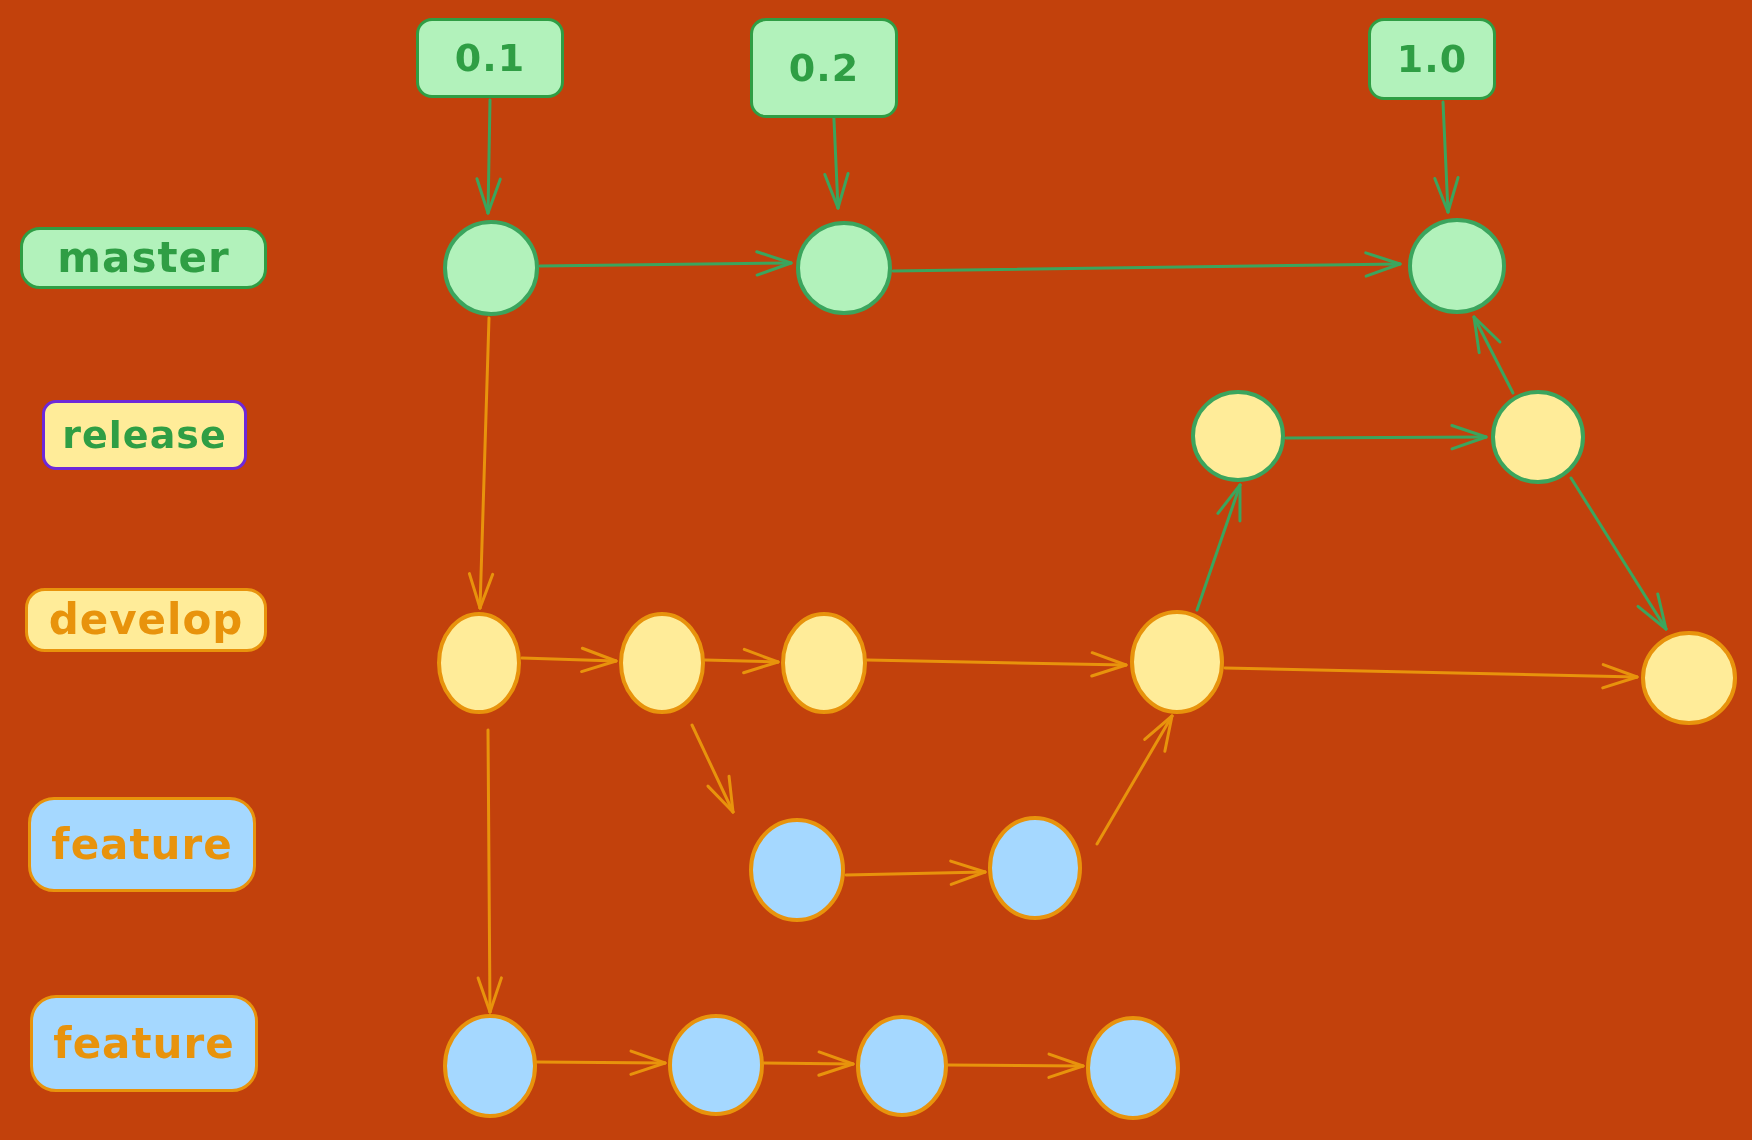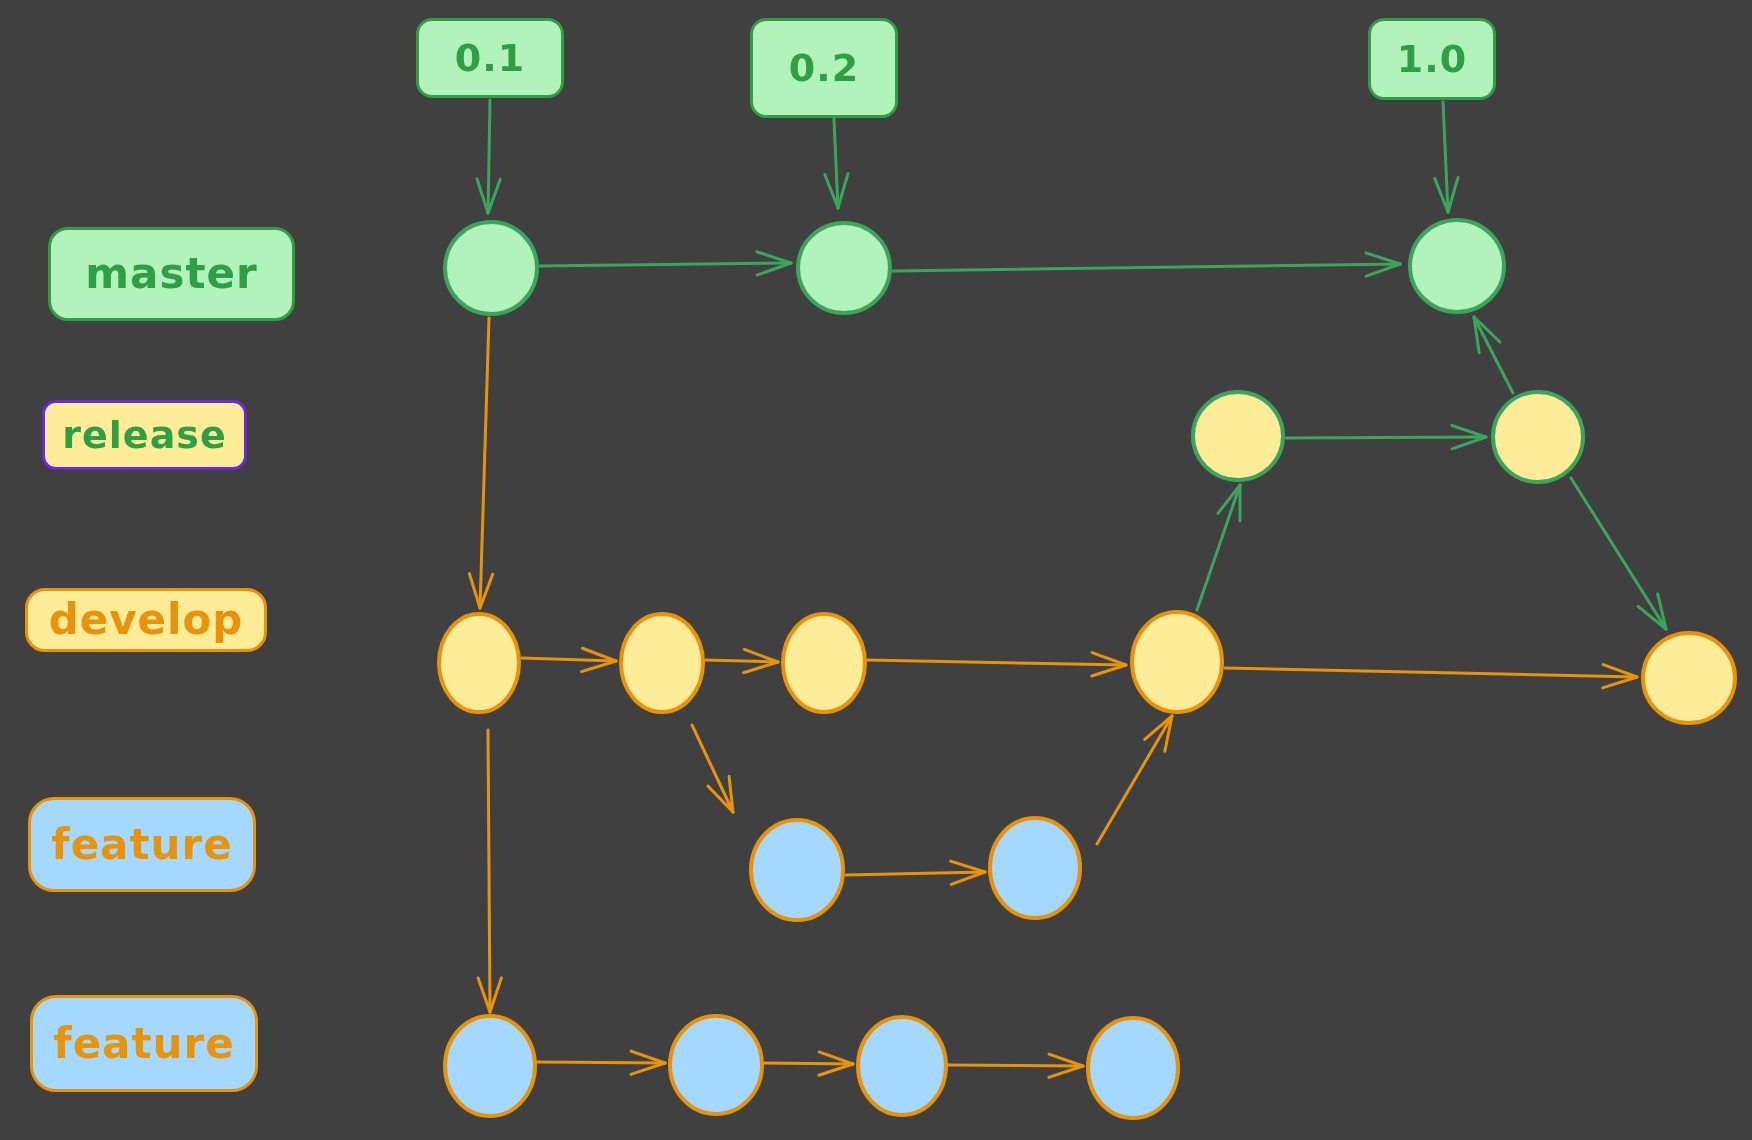--- a/index.html
+++ b/index.html
@@ -7,7 +7,7 @@
     position: relative;
     width: 1752px;
     height: 1140px;
-    background: #404040;
+    background: #c2410c;
     overflow: hidden;
     font-family: "DejaVu Sans", sans-serif;
     text-align: right;

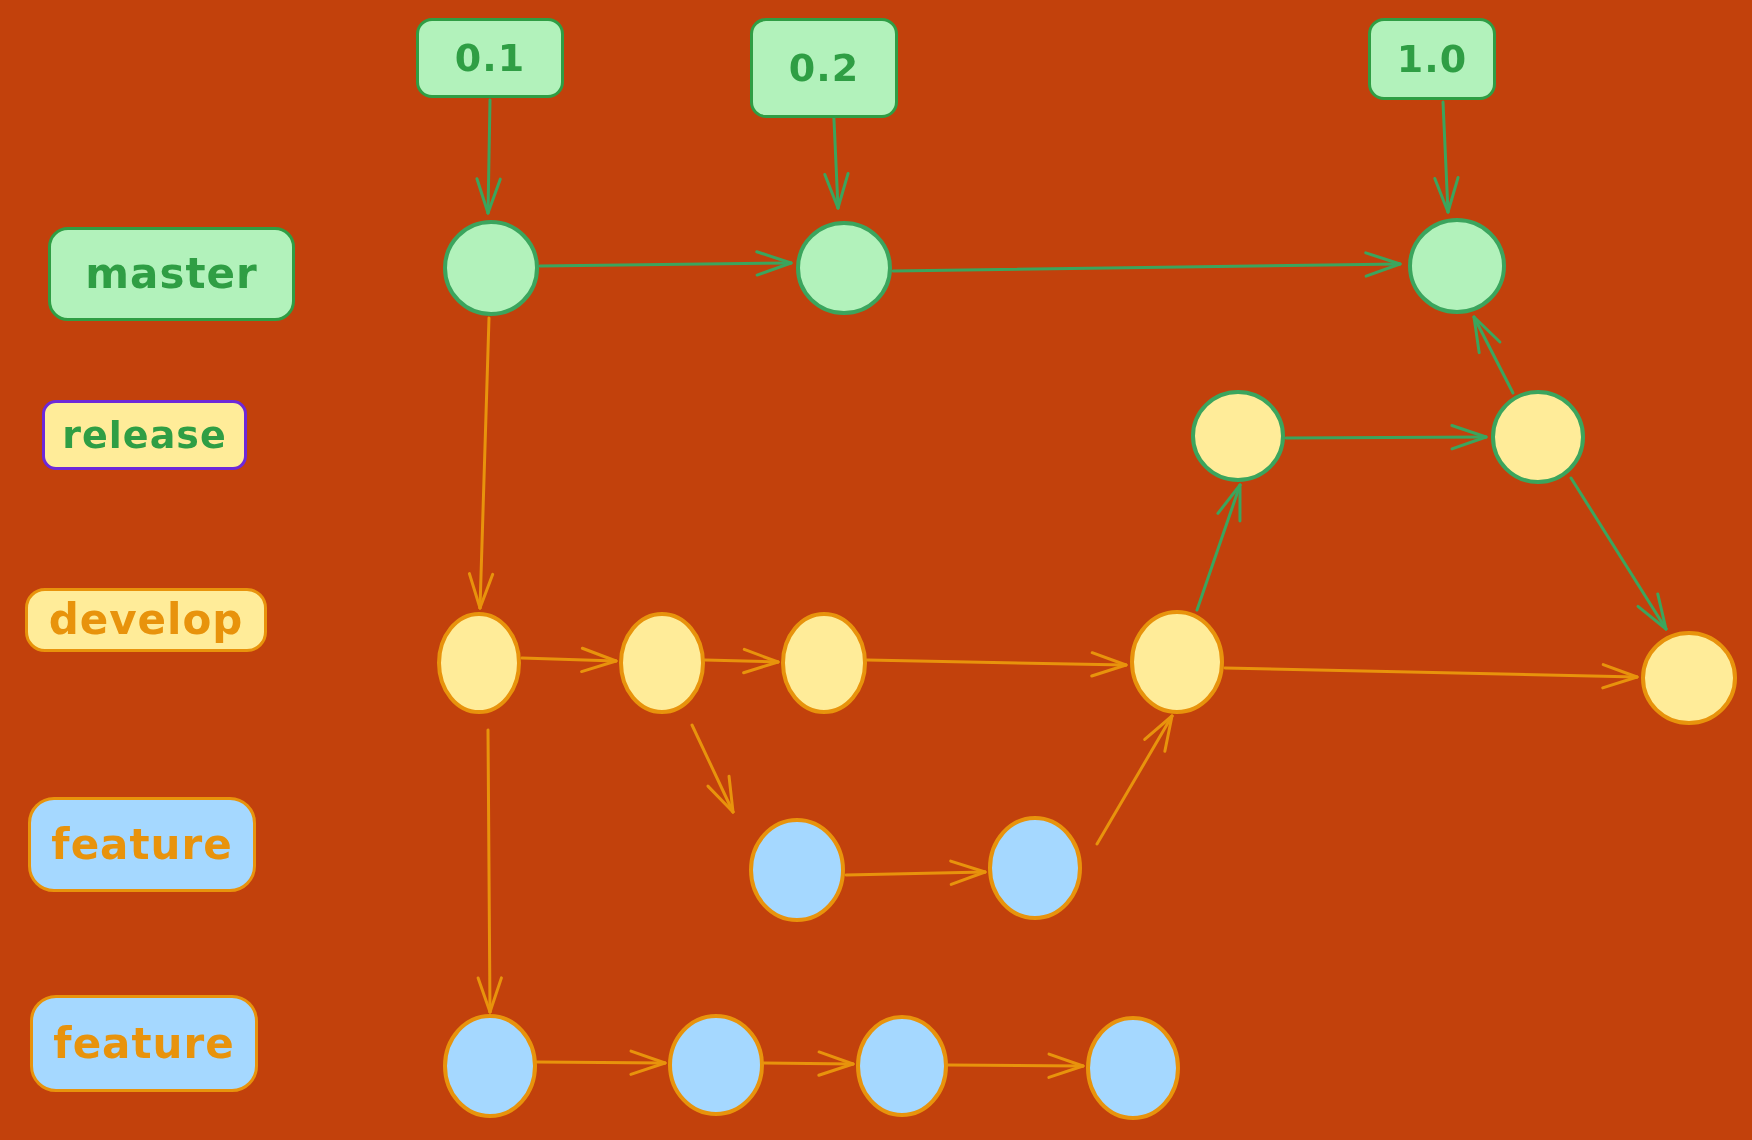--- a/index.html
+++ b/index.html
@@ -180,7 +180,7 @@
     <span>1.0</span>
   </div>
 
-  <div class="box branch-label green-green" style="left:20px; top:227px; width:247px; height:94px;margin-left:28px;">
+  <div class="box branch-label green-green" style="left:20px; top:227px; width:247px; height:62px;">
     <span>master</span>
   </div>
   <div class="box branch-label yellow-green" style="left:42px; top:400px; width:205px; height:70px; font-size:38px; border-radius:14px;">

